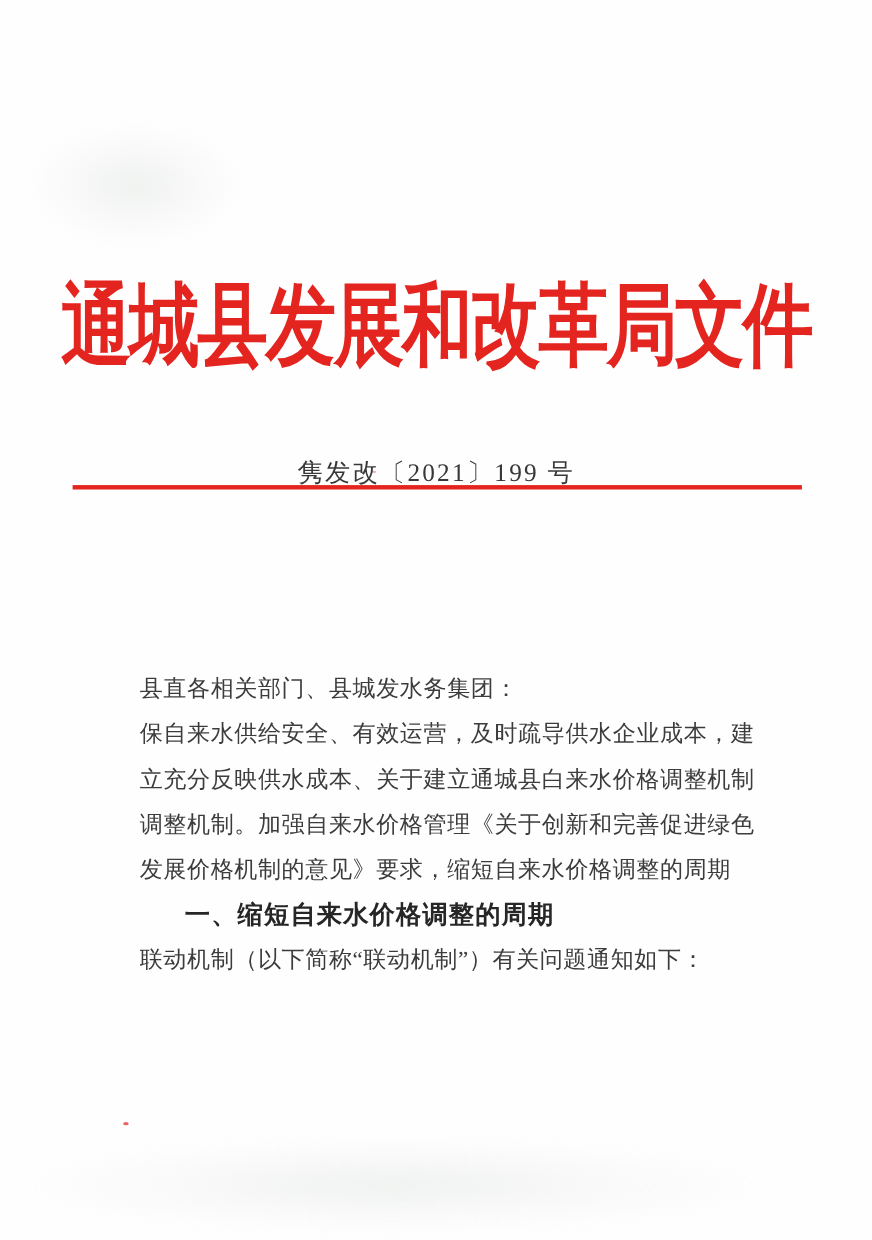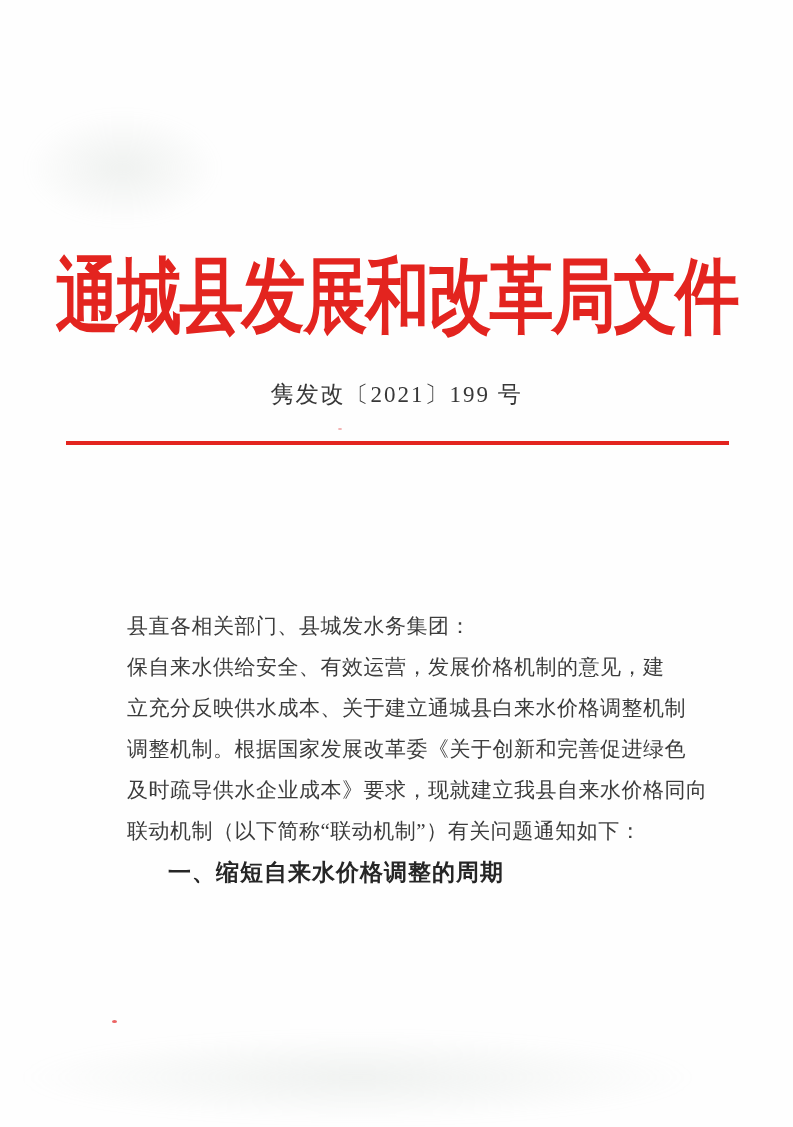--- a/index.html
+++ b/index.html
@@ -62,7 +62,7 @@
   
   .doc-number {
     position: absolute;
-    top: 381px; left: 0; right: 0;
+    top: 416px; left: 0; right: 0;
     text-align: center;
     font-size: 23px;
     line-height: 28px;

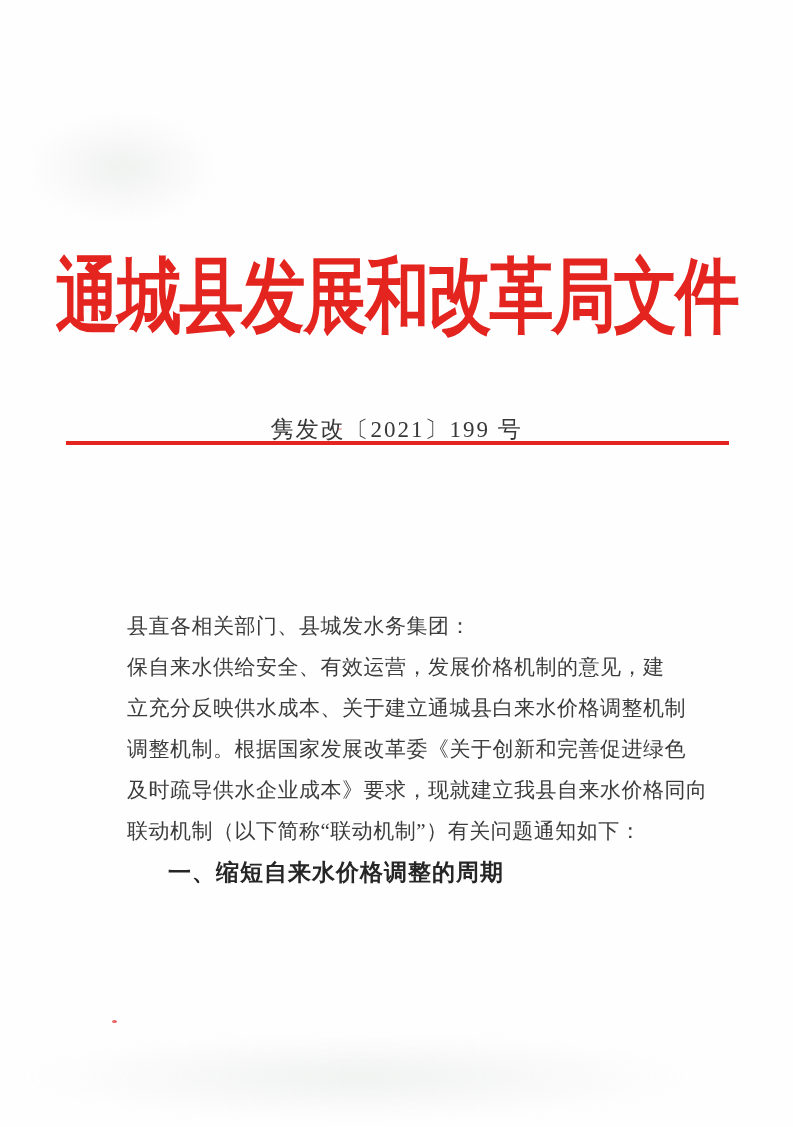--- a/index.html
+++ b/index.html
@@ -135,7 +135,7 @@
 
   <div class="body-block">
     <div class="line">县直各相关部门、县城发水务集团：</div>
-    <div class="line">保自来水供给安全、有效运营，发展价格机制的意见，建</div>
+    <div class="line">保自来水供给安全、有效运营，及时疏导供水企业成本，建</div>
     <div class="line">立充分反映供水成本、关于建立通城县白来水价格调整机制</div>
     <div class="line">调整机制。根据国家发展改革委《关于创新和完善促进绿色</div>
     <div class="line">及时疏导供水企业成本》要求，现就建立我县自来水价格同向</div>

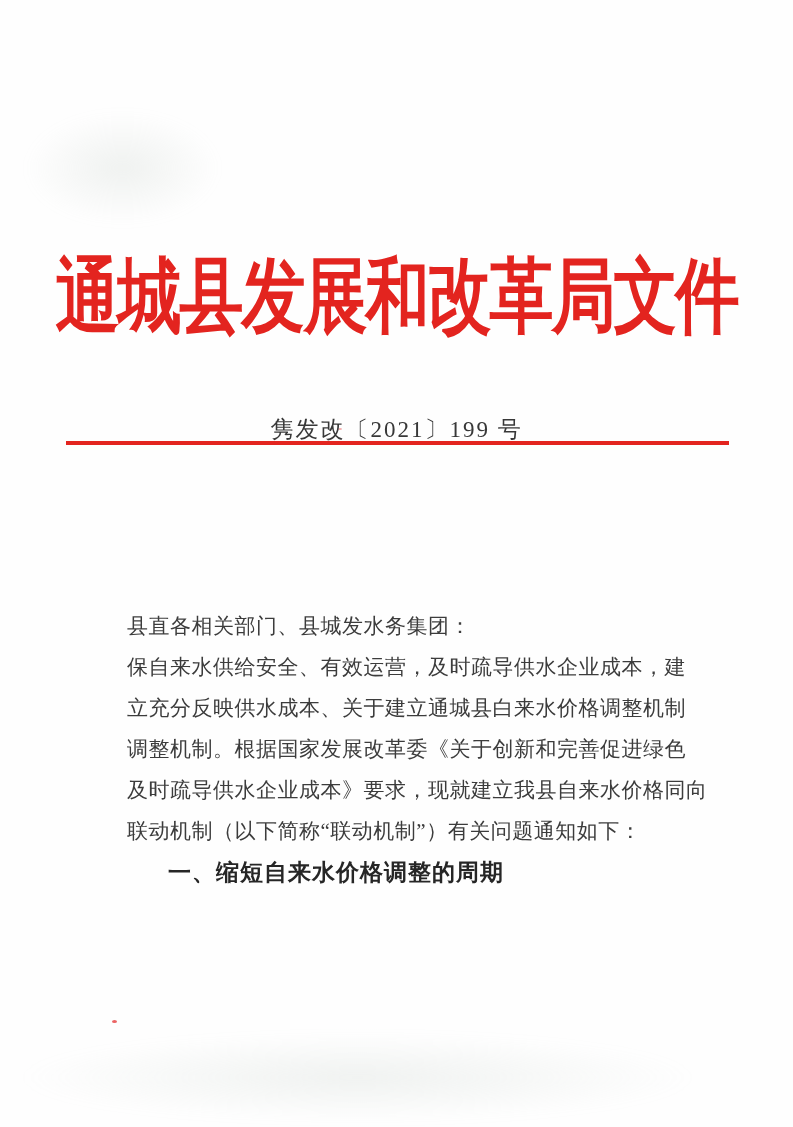--- a/index.html
+++ b/index.html
@@ -137,7 +137,7 @@
     <div class="line">县直各相关部门、县城发水务集团：</div>
     <div class="line">保自来水供给安全、有效运营，及时疏导供水企业成本，建</div>
     <div class="line">立充分反映供水成本、关于建立通城县白来水价格调整机制</div>
-    <div class="line">调整机制。根据国家发展改革委《关于创新和完善促进绿色</div>
+    <div class="line">调整机制。加强自来水价格管理《关于创新和完善促进绿色</div>
     <div class="line">及时疏导供水企业成本》要求，现就建立我县自来水价格同向</div>
     <div class="line">联动机制（以下简称“联动机制”）有关问题通知如下：</div>
     <div class="line heading">一、缩短自来水价格调整的周期</div>

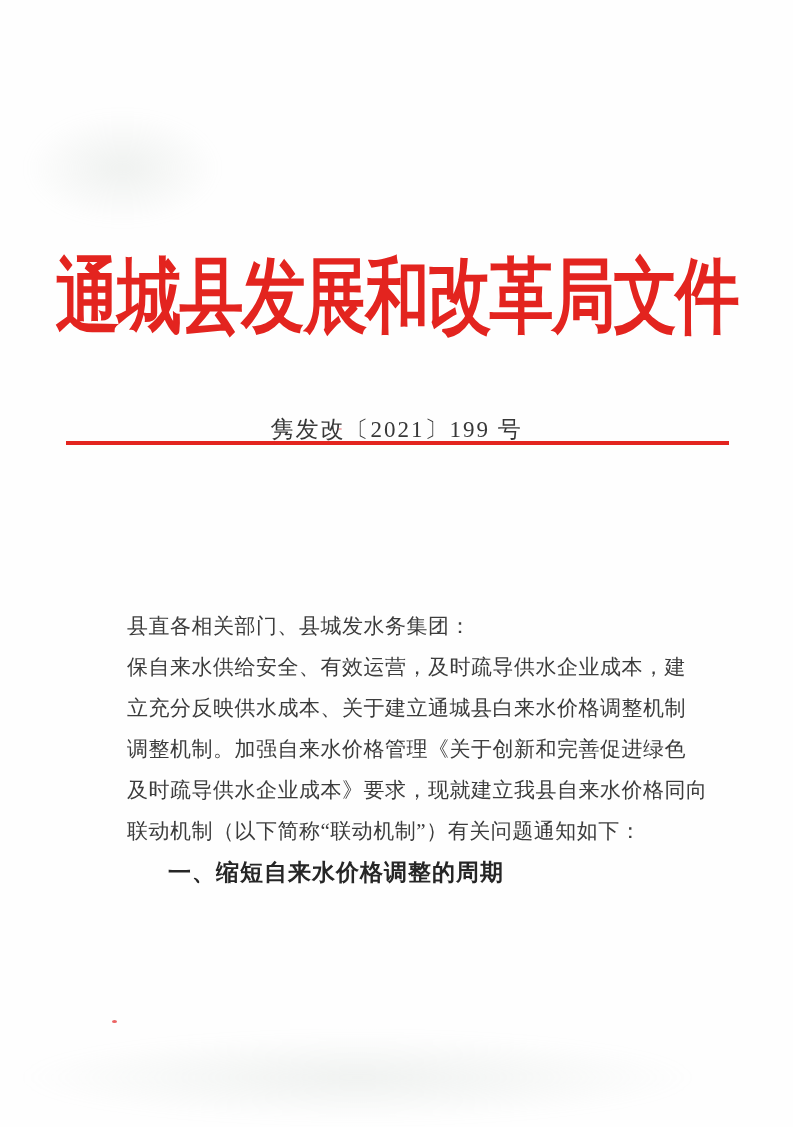--- a/index.html
+++ b/index.html
@@ -138,7 +138,7 @@
     <div class="line">保自来水供给安全、有效运营，及时疏导供水企业成本，建</div>
     <div class="line">立充分反映供水成本、关于建立通城县白来水价格调整机制</div>
     <div class="line">调整机制。加强自来水价格管理《关于创新和完善促进绿色</div>
-    <div class="line">及时疏导供水企业成本》要求，现就建立我县自来水价格同向</div>
+    <div class="line">发展价格机制的意见》要求，缩短自来水价格调整的周期</div>
     <div class="line">联动机制（以下简称“联动机制”）有关问题通知如下：</div>
     <div class="line heading">一、缩短自来水价格调整的周期</div>
   </div>

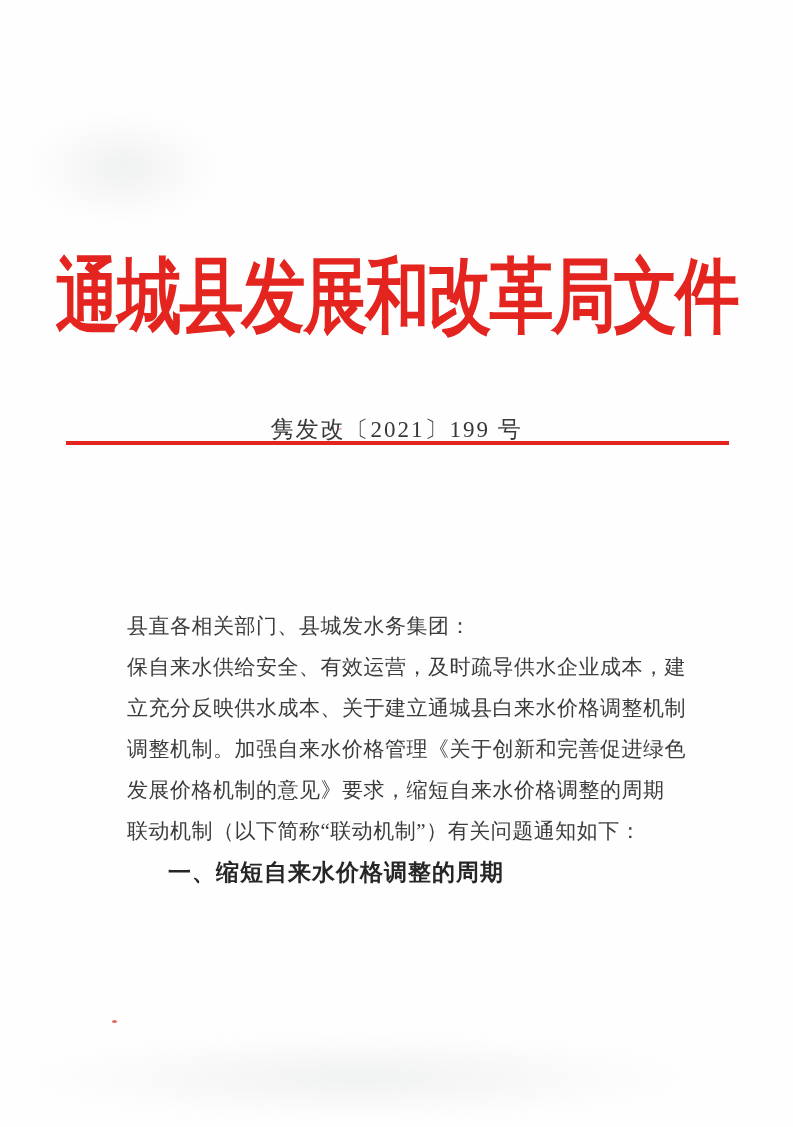--- a/index.html
+++ b/index.html
@@ -139,8 +139,8 @@
     <div class="line">立充分反映供水成本、关于建立通城县白来水价格调整机制</div>
     <div class="line">调整机制。加强自来水价格管理《关于创新和完善促进绿色</div>
     <div class="line">发展价格机制的意见》要求，缩短自来水价格调整的周期</div>
+    <div class="line heading">一、缩短自来水价格调整的周期</div>
     <div class="line">联动机制（以下简称“联动机制”）有关问题通知如下：</div>
-    <div class="line heading">一、缩短自来水价格调整的周期</div>
   </div>
 
 </div>

